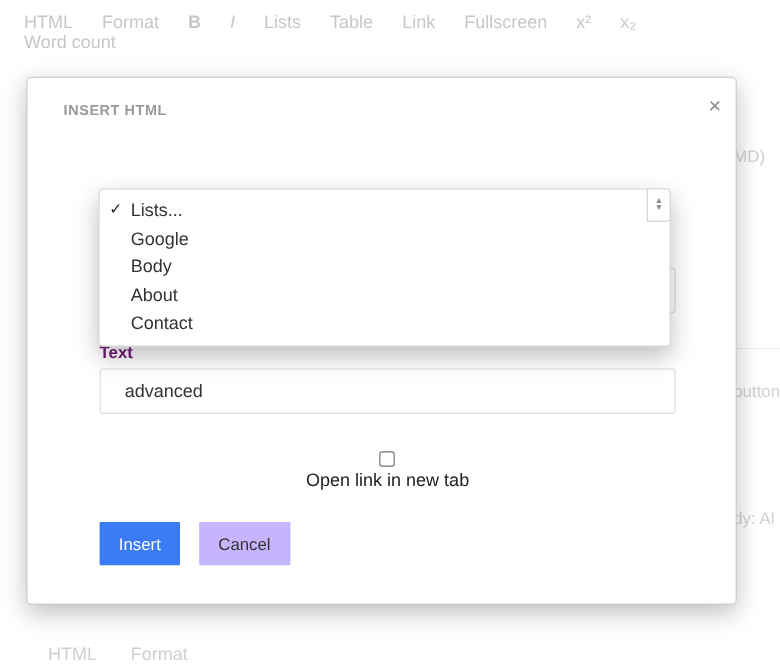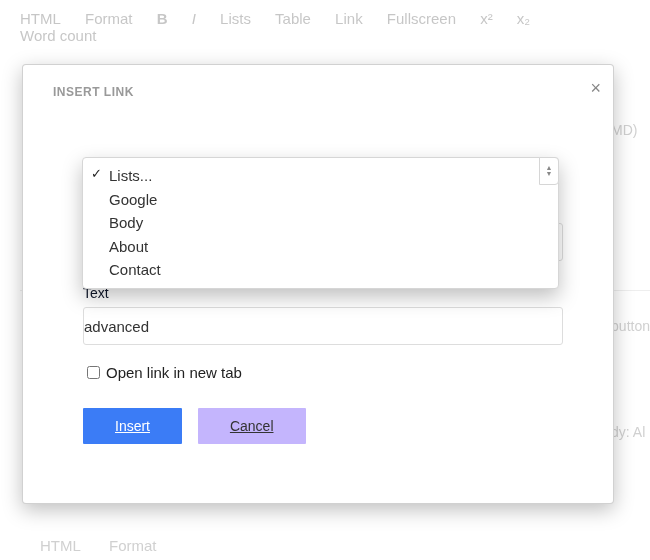--- a/index.html
+++ b/index.html
@@ -210,7 +210,7 @@
 </div>
 
 <div class="modal">
-  <div class="modal-title">INSERT LINK</div>
+  <div class="modal-title">INSERT HTML</div>
   <div class="close-btn">×</div>
 
   <div class="field-group" style="margin-top:72px">

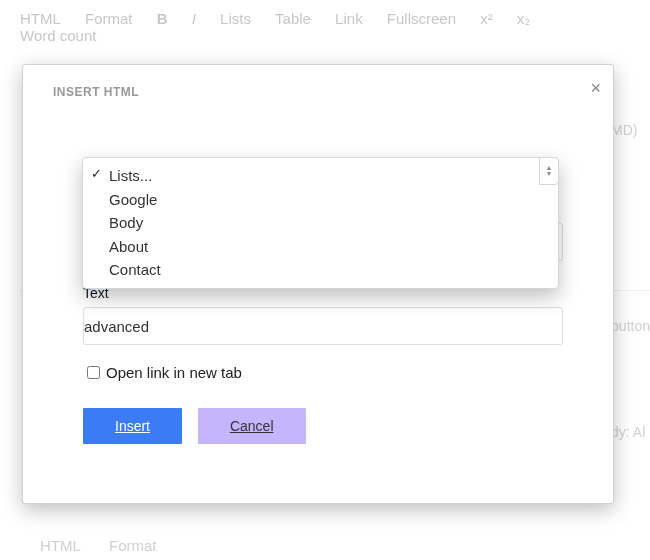--- a/index.html
+++ b/index.html
@@ -88,8 +88,8 @@
   }
   .field-label {
     font-size: 14px;
-    color: #0f172a;
-    font-weight: 400;
+    color: #701a75;
+    font-weight: 700;
     margin-top: 12px;
     margin-bottom: 6px;
   }

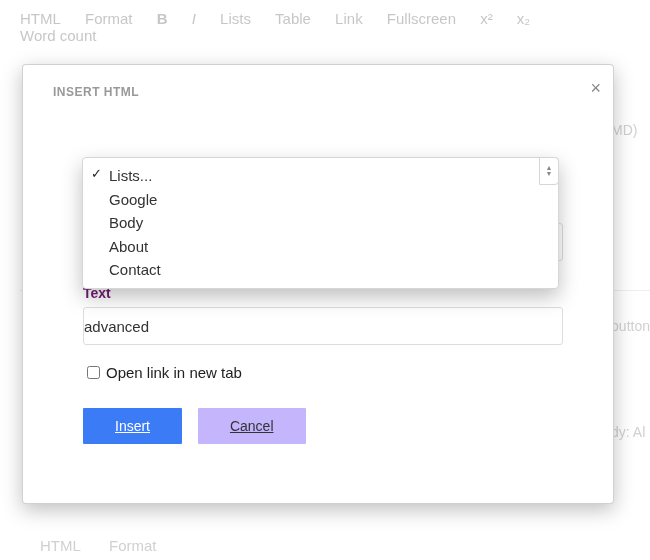--- a/index.html
+++ b/index.html
@@ -102,7 +102,7 @@
     height: 38px;
     border: 1px solid #ddd;
     border-radius: 3px;
-    padding: 0 0;
+    padding: 0 20px;
     font-size: 15px;
     color: #333;
     background: #fff;

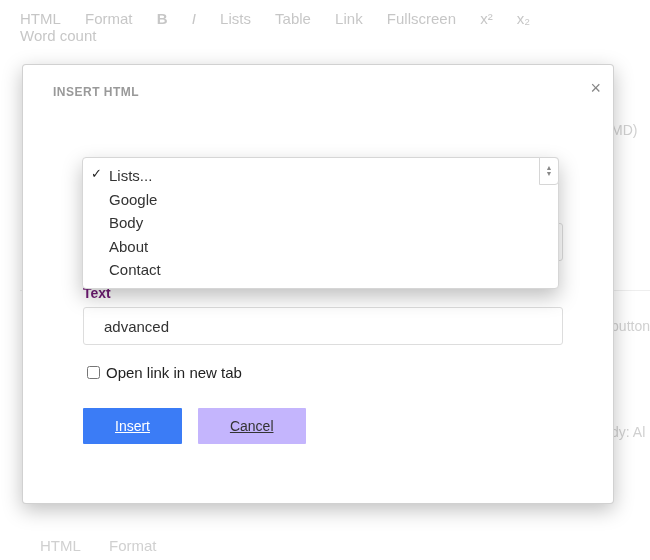--- a/index.html
+++ b/index.html
@@ -111,9 +111,10 @@
   .checkbox-row {
     display: flex;
     align-items: center;
-    margin-top: 18px;
+    margin-top: 28px;
     font-size: 15px;
     color: #222;
+    flex-direction: column;
   }
   .checkbox-row input { margin-right: 6px; }
   .btn-row {

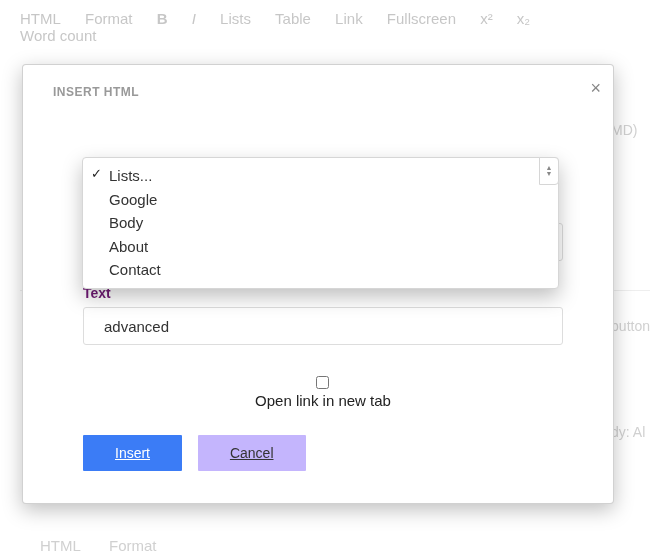--- a/index.html
+++ b/index.html
@@ -122,13 +122,12 @@
   }
   .btn {
     display: inline-block;
-    padding: 10px 32px;
+    padding: 10px 16px;
     border: none;
     border-radius: 1px;
     font-size: 14px;
     cursor: pointer;
     margin-right: 12px;
-    text-decoration: underline;
   }
   .btn-primary { background: #3b7cf6; color: #fff; font-weight: 500; }
   .btn-secondary { background: #c4b5fd; color: #333; }

